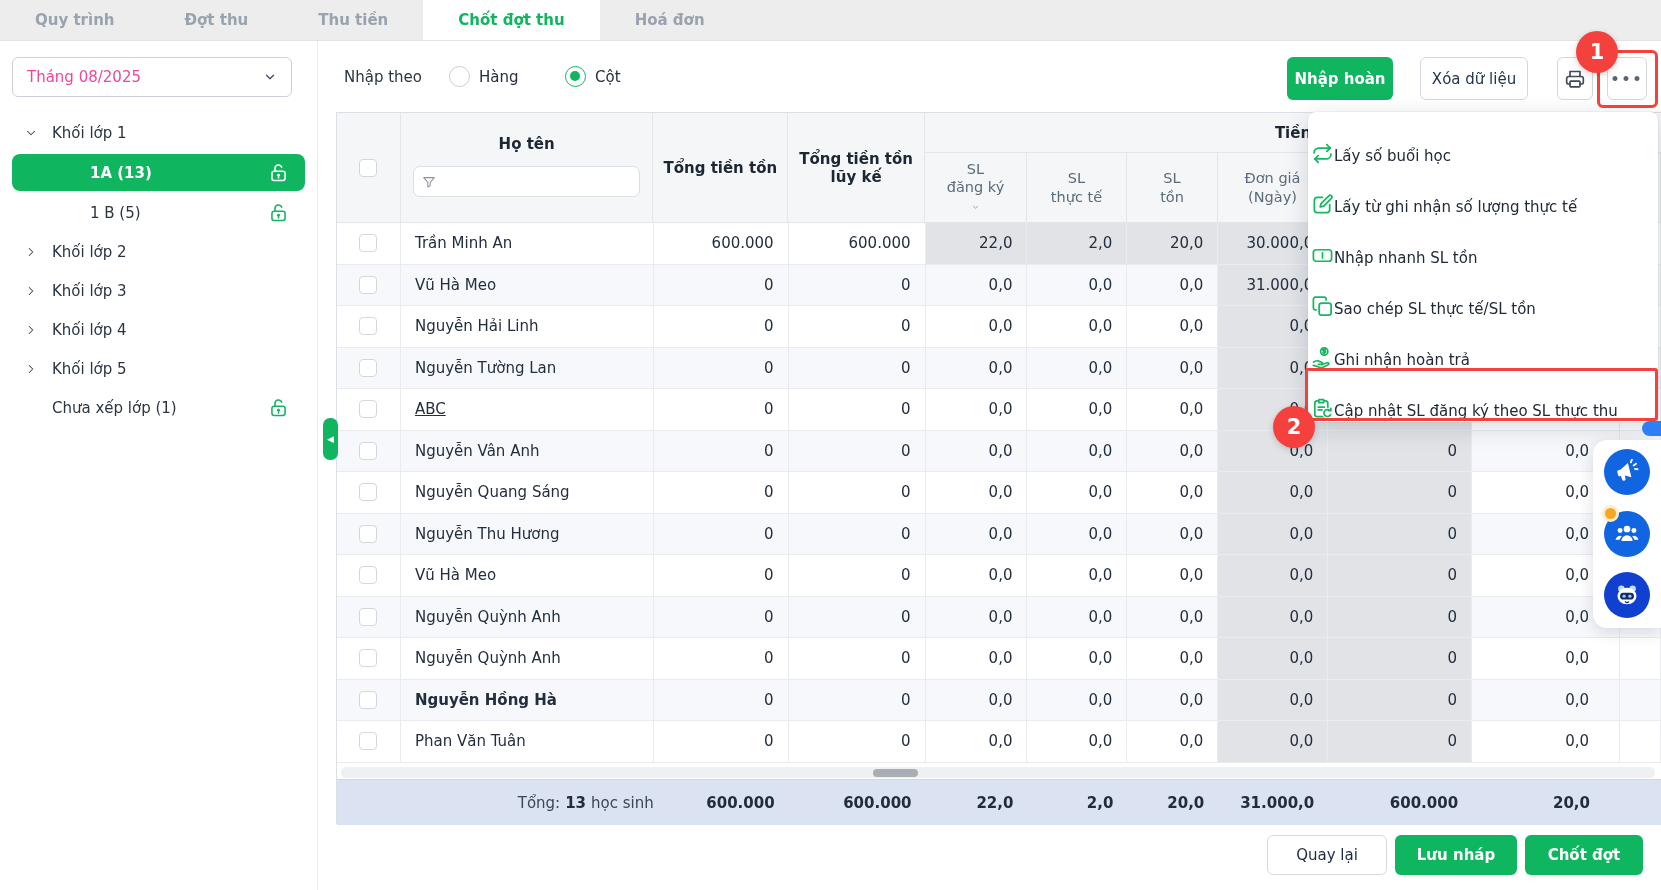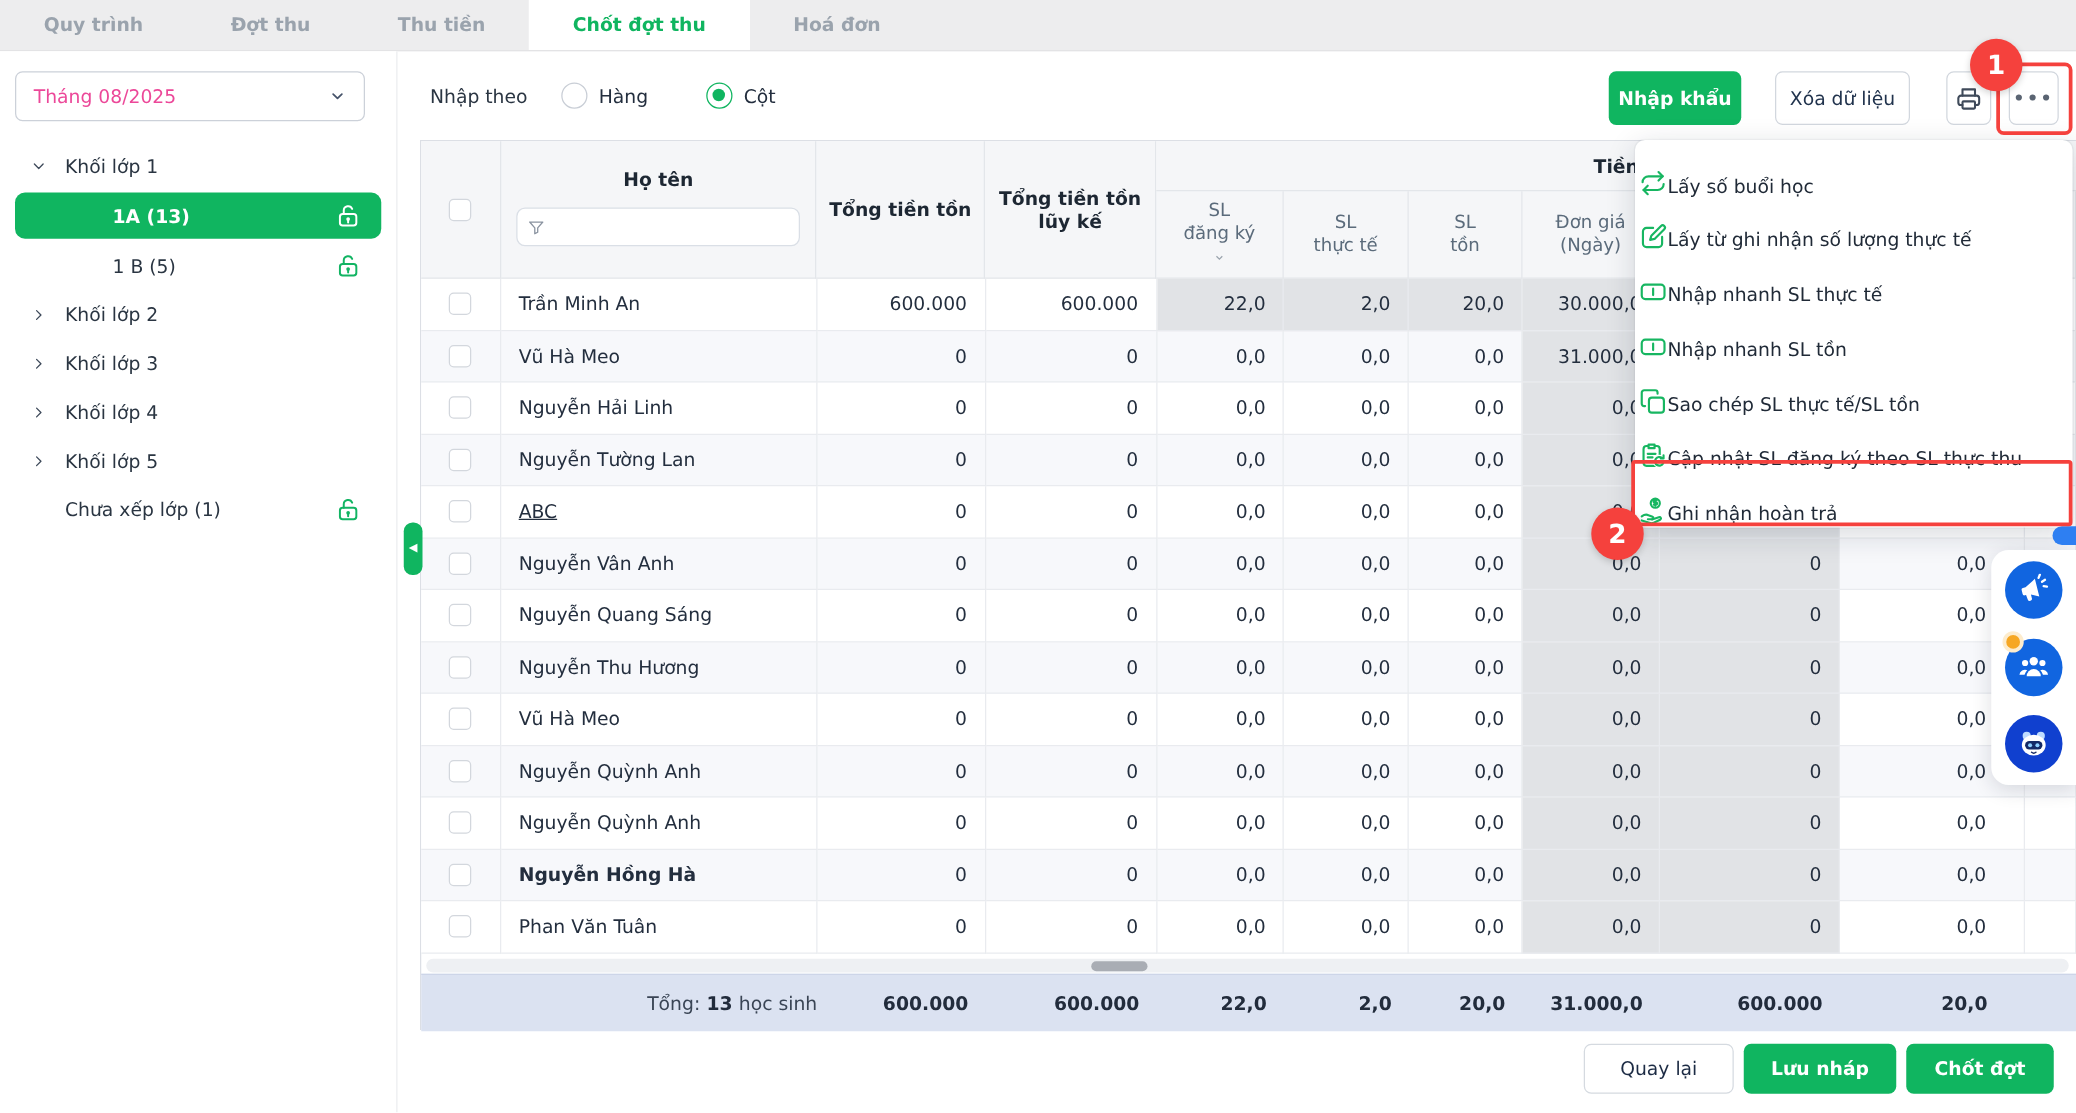--- a/index.html
+++ b/index.html
@@ -188,7 +188,7 @@
     <span>Cột</span>
   </div>
 
-  <div class="btn primary" style="left:1287px;width:106px">Nhập khẩu</div>
+  <div class="btn primary" style="left:1287px;width:106px">Nhập hoàn</div>
   <div class="btn secondary" style="left:1420px;width:108px">Xóa dữ liệu</div>
   <div class="iconbtn" style="left:1557px;width:36px">
     <svg width="20" height="20" viewBox="0 0 24 24" fill="none" stroke="currentColor" stroke-width="2" stroke-linecap="round" stroke-linejoin="round">

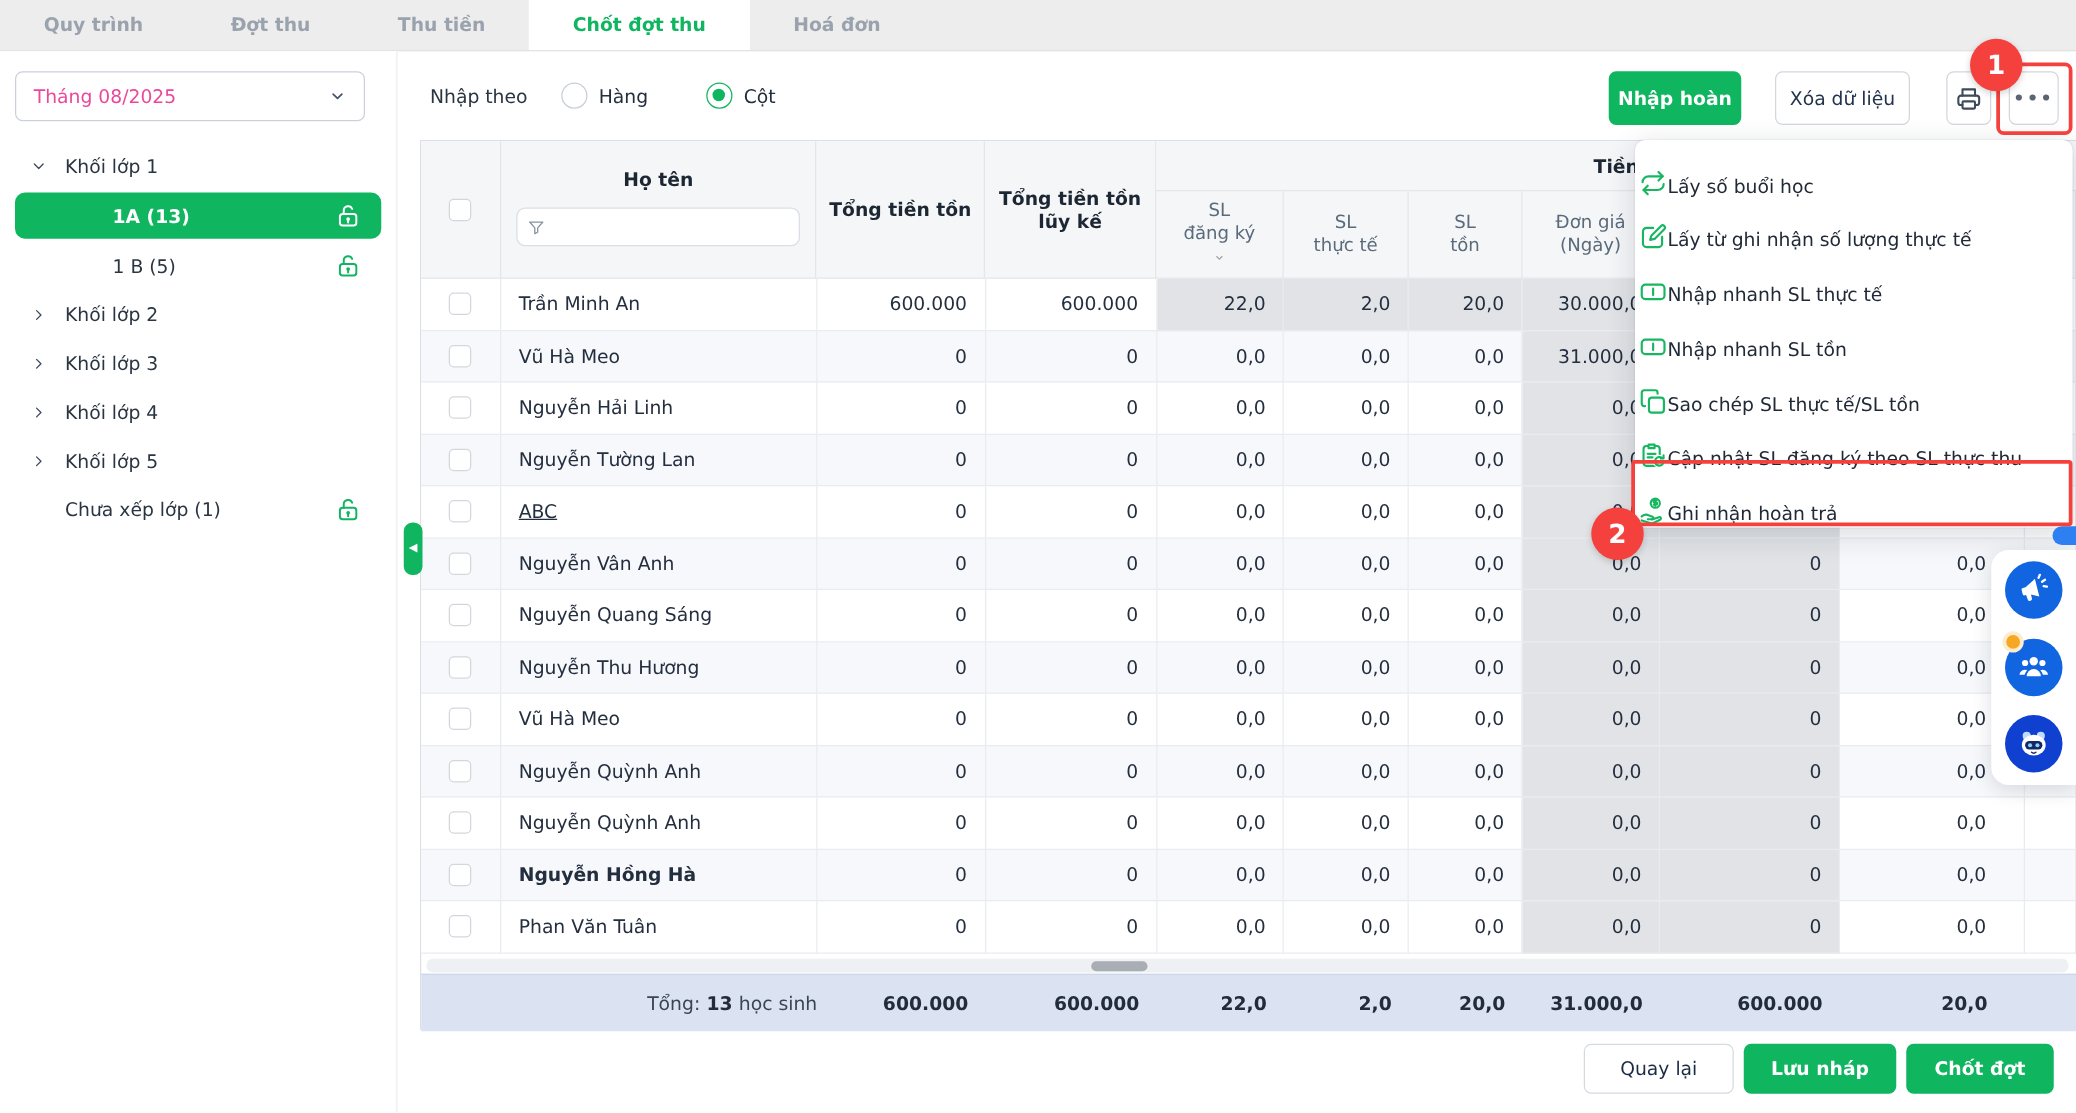--- a/index.html
+++ b/index.html
@@ -493,13 +493,6 @@
             <rect x="2.5" y="6" width="19" height="12" rx="3"></rect>
             <path d="M12 9.3v5.4"></path>
           </svg></span>
-        <span>Nhập nhanh SL thực tế</span>
-      </div>
-      <div class="menu-item">
-        <span class="micon"><svg width="100%" height="100%" viewBox="0 0 24 24" fill="none" stroke="currentColor" stroke-width="1.8" stroke-linecap="round" stroke-linejoin="round">
-            <rect x="2.5" y="6" width="19" height="12" rx="3"></rect>
-            <path d="M12 9.3v5.4"></path>
-          </svg></span>
         <span>Nhập nhanh SL tồn</span>
       </div>
       <div class="menu-item">

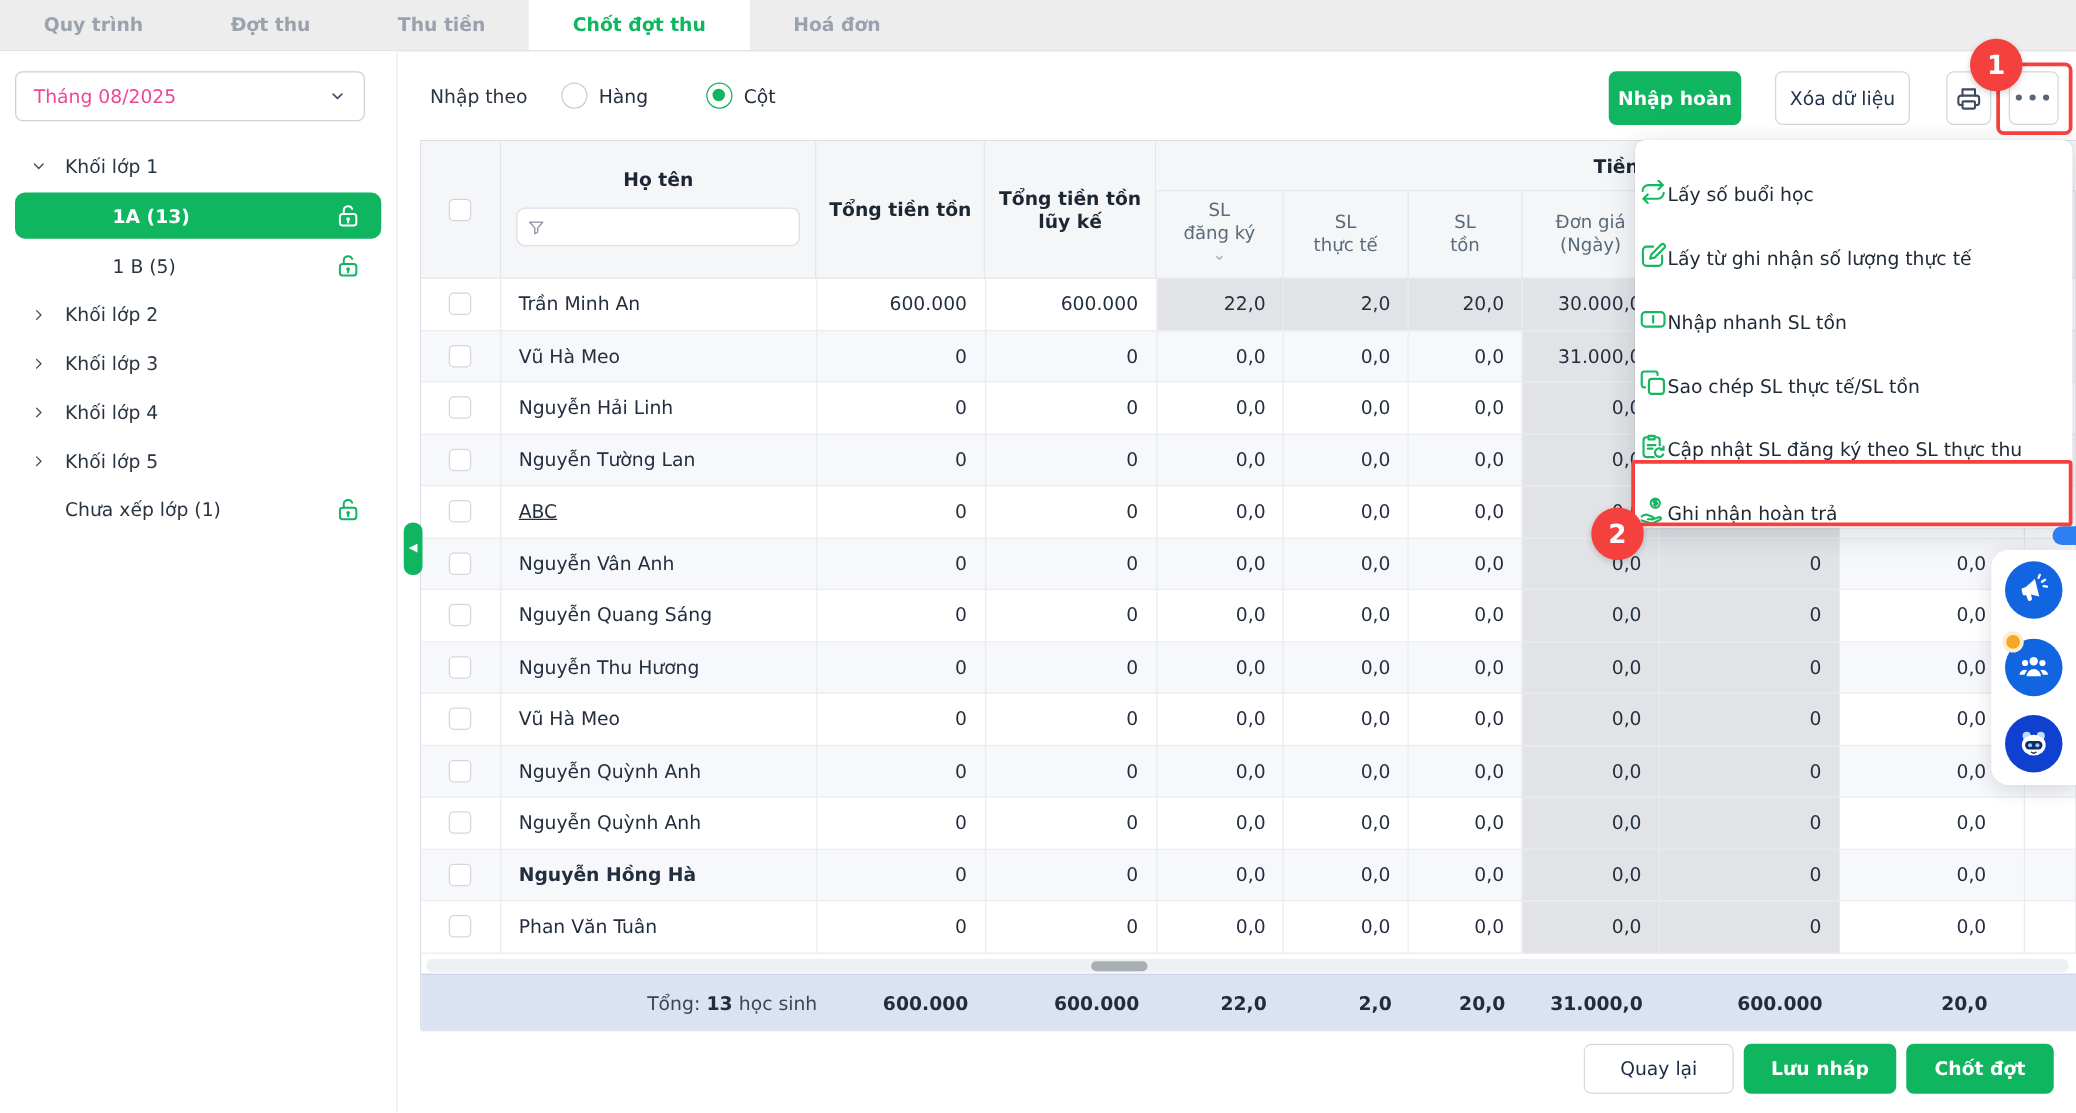--- a/index.html
+++ b/index.html
@@ -504,6 +504,15 @@
       </div>
       <div class="menu-item">
         <span class="micon"><svg width="100%" height="100%" viewBox="0 0 24 24" fill="none" stroke="currentColor" stroke-width="1.8" stroke-linecap="round" stroke-linejoin="round">
+            <circle cx="13.8" cy="5.8" r="3.8"></circle>
+            <path d="M13.8 3.6v4.4M12.5 7h1.9a.95.95 0 000-1.9h-1.2a.95.95 0 010-1.9h1.9"></path>
+            <path d="M2.5 16.8c1.9-1.4 3.8-1.8 5.6-1l3.4 1.4c1 .4.9 1.8-.3 2h-3.6"></path>
+            <path d="M11 19.4l5.8-1.9c1.5-.5 2.4 1.3 1 2.1l-5.2 2.5c-1.2.6-2.6.6-3.8.1l-6.3-2"></path>
+          </svg></span>
+        <span>Ghi nhận hoàn trả</span>
+      </div>
+      <div class="menu-item">
+        <span class="micon"><svg width="100%" height="100%" viewBox="0 0 24 24" fill="none" stroke="currentColor" stroke-width="1.8" stroke-linecap="round" stroke-linejoin="round">
             <rect x="4" y="4" width="13.5" height="16.5" rx="2.5"></rect>
             <path d="M8.2 2.8h5v3h-5z" fill="#fff"></path>
             <path d="M7.5 10.5h6.5M7.5 13.5h4"></path>
@@ -512,15 +521,6 @@
             <path d="M20.7 11.8v2.5h-2.4"></path>
           </svg></span>
         <span>Cập nhật SL đăng ký theo SL thực thu</span>
-      </div>
-      <div class="menu-item">
-        <span class="micon"><svg width="100%" height="100%" viewBox="0 0 24 24" fill="none" stroke="currentColor" stroke-width="1.8" stroke-linecap="round" stroke-linejoin="round">
-            <circle cx="13.8" cy="5.8" r="3.8"></circle>
-            <path d="M13.8 3.6v4.4M12.5 7h1.9a.95.95 0 000-1.9h-1.2a.95.95 0 010-1.9h1.9"></path>
-            <path d="M2.5 16.8c1.9-1.4 3.8-1.8 5.6-1l3.4 1.4c1 .4.9 1.8-.3 2h-3.6"></path>
-            <path d="M11 19.4l5.8-1.9c1.5-.5 2.4 1.3 1 2.1l-5.2 2.5c-1.2.6-2.6.6-3.8.1l-6.3-2"></path>
-          </svg></span>
-        <span>Ghi nhận hoàn trả</span>
       </div>
     </div>
 

